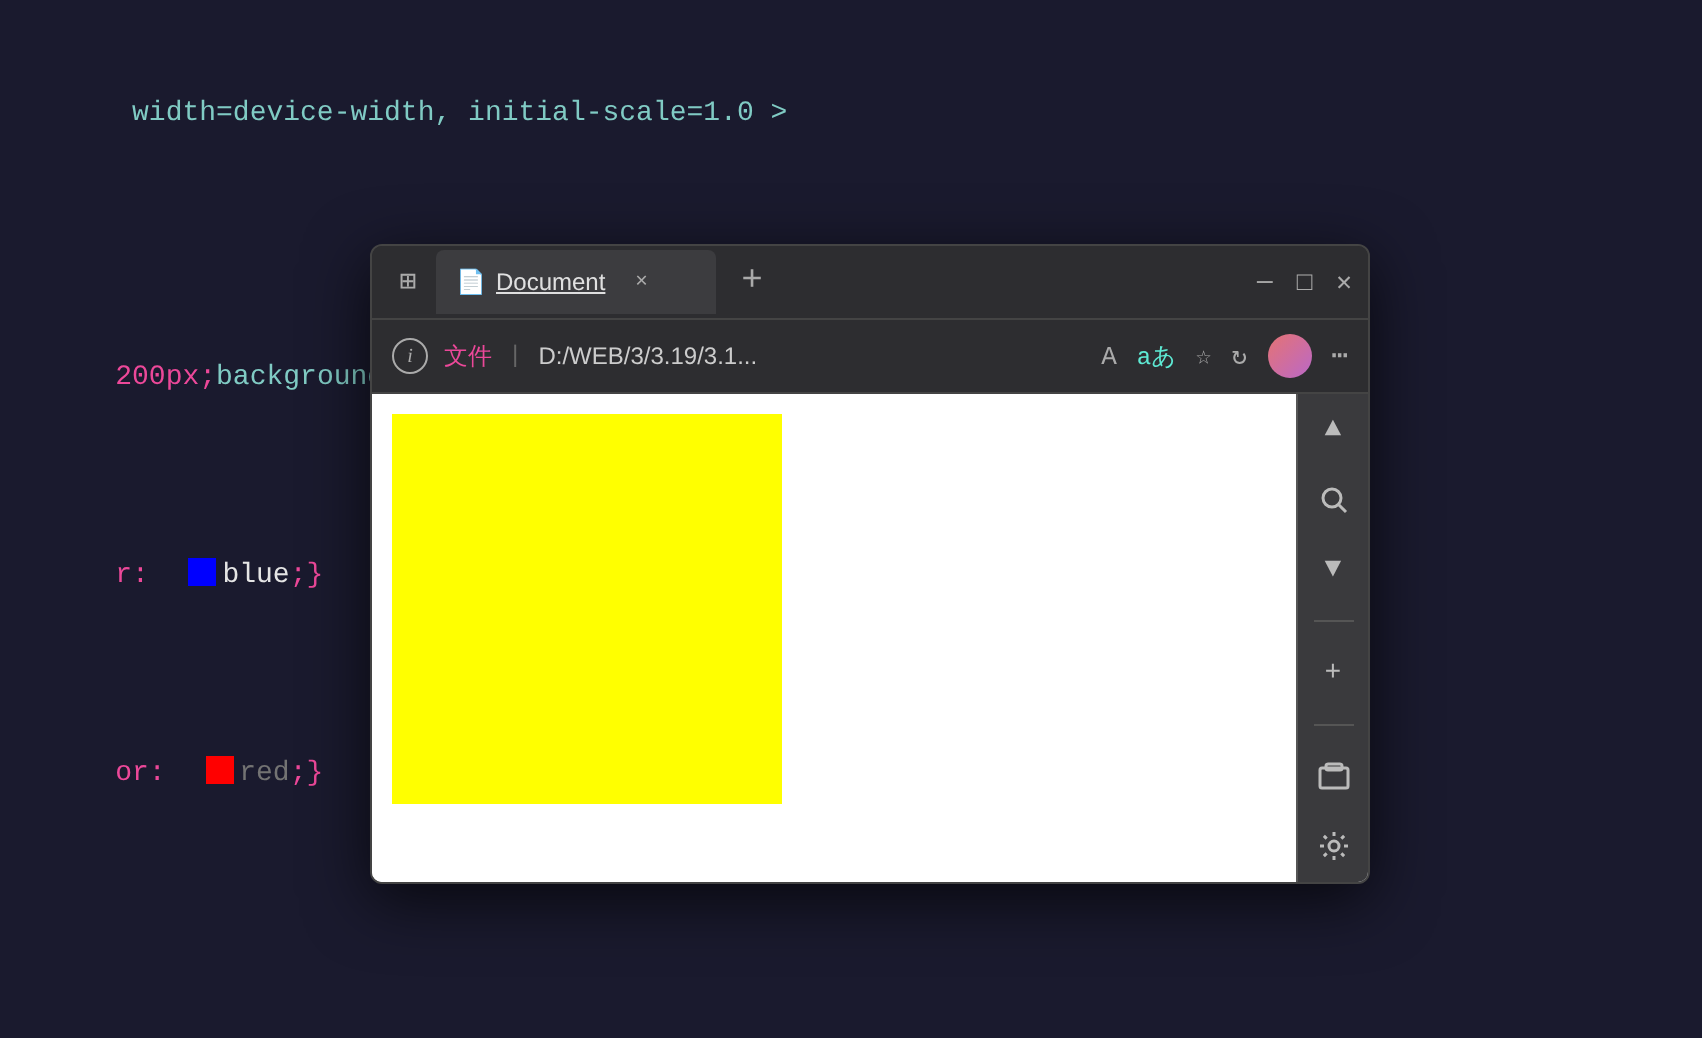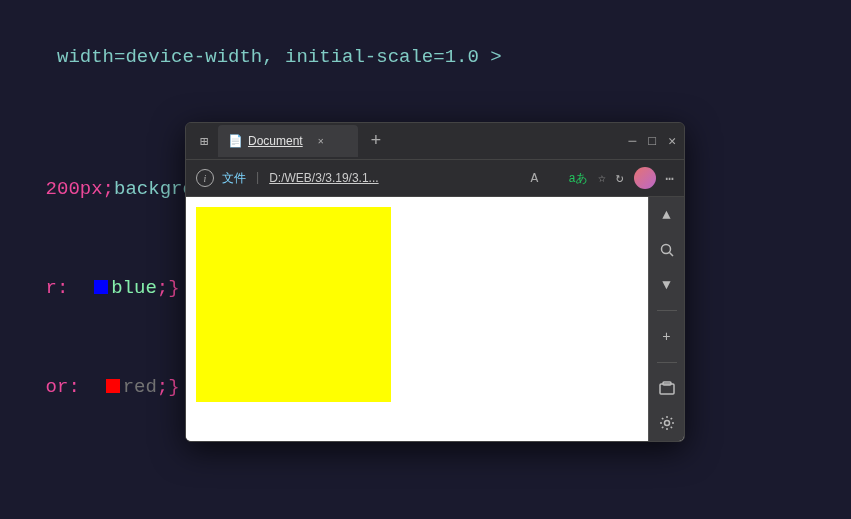--- a/index.html
+++ b/index.html
@@ -25,9 +25,9 @@
     }
 
     .code-line {
-      font-size: 19px;
+      font-size: 14px;
       line-height: 33px;
-      padding-left: 0;
+      padding-left: 24px;
       white-space: pre;
     }
     .code-white { color: #ec4899; }

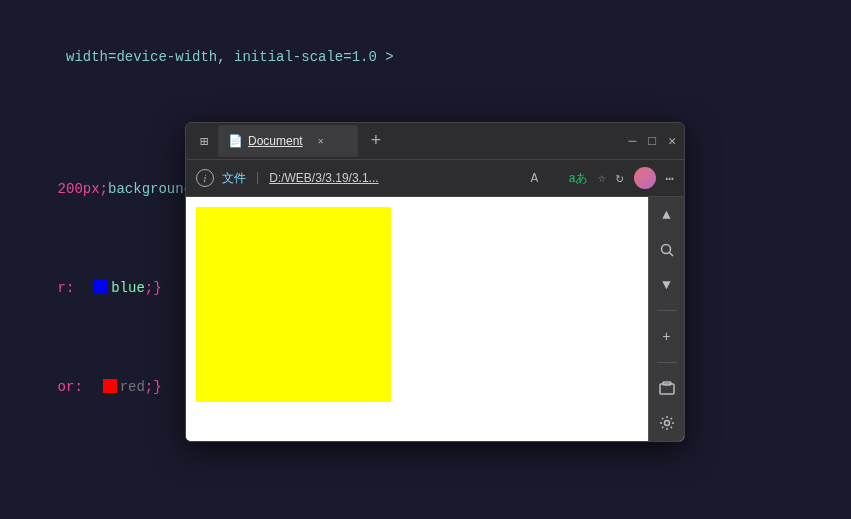--- a/index.html
+++ b/index.html
@@ -175,7 +175,7 @@
     }
 
     .addr-text {
-      color: #7dd3fc;
+      color: #ec4899;
       font-size: 12px;
       font-family: -apple-system, sans-serif;
     }

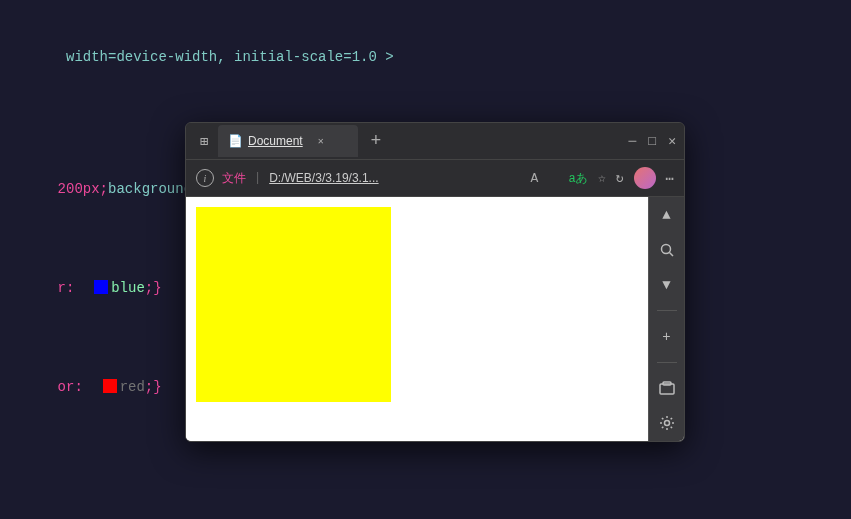--- a/index.html
+++ b/index.html
@@ -189,7 +189,6 @@
       color: #ccc;
       font-size: 12px;
       font-family: -apple-system, sans-serif;
-      text-decoration: underline;
     }
 
     .addr-tools {

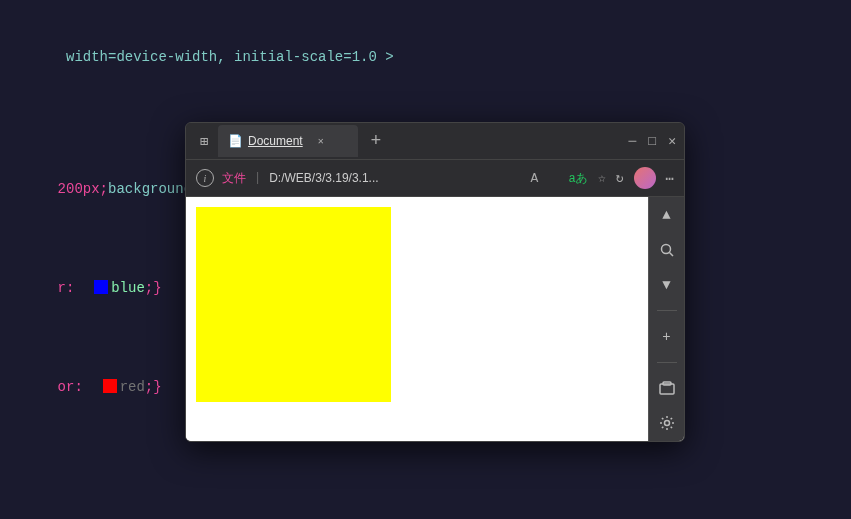--- a/index.html
+++ b/index.html
@@ -314,7 +314,7 @@
     <span class="addr-path">D:/WEB/3/3.19/3.1...</span>
     <div class="addr-tools">
       <span style="font-size:13px;color:#aaa;">A</span>
-      <span style="font-size:12px;color:#22c55e;margin-left:20px;">aあ</span>
+      <span style="font-size:12px;color:#5eead4;">aあ</span>
       <span style="font-size:13px;color:#aaa;">☆</span>
       <span style="font-size:13px;color:#aaa;">↻</span>
       <div class="addr-avatar"></div>

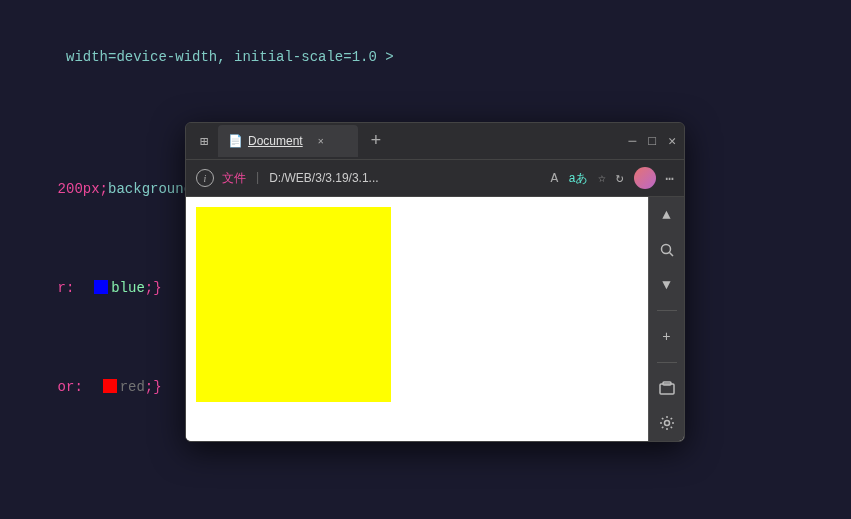--- a/index.html
+++ b/index.html
@@ -32,7 +32,7 @@
     }
     .code-white { color: #ec4899; }
     .code-yellow-text { color: #ffeb3b; }
-    .code-blue-text { color: #86efac; }
+    .code-blue-text { color: #e5e5e5; }
     .code-red-text { color: #737373; }
     .code-cyan { color: #80cbc4; }
 

